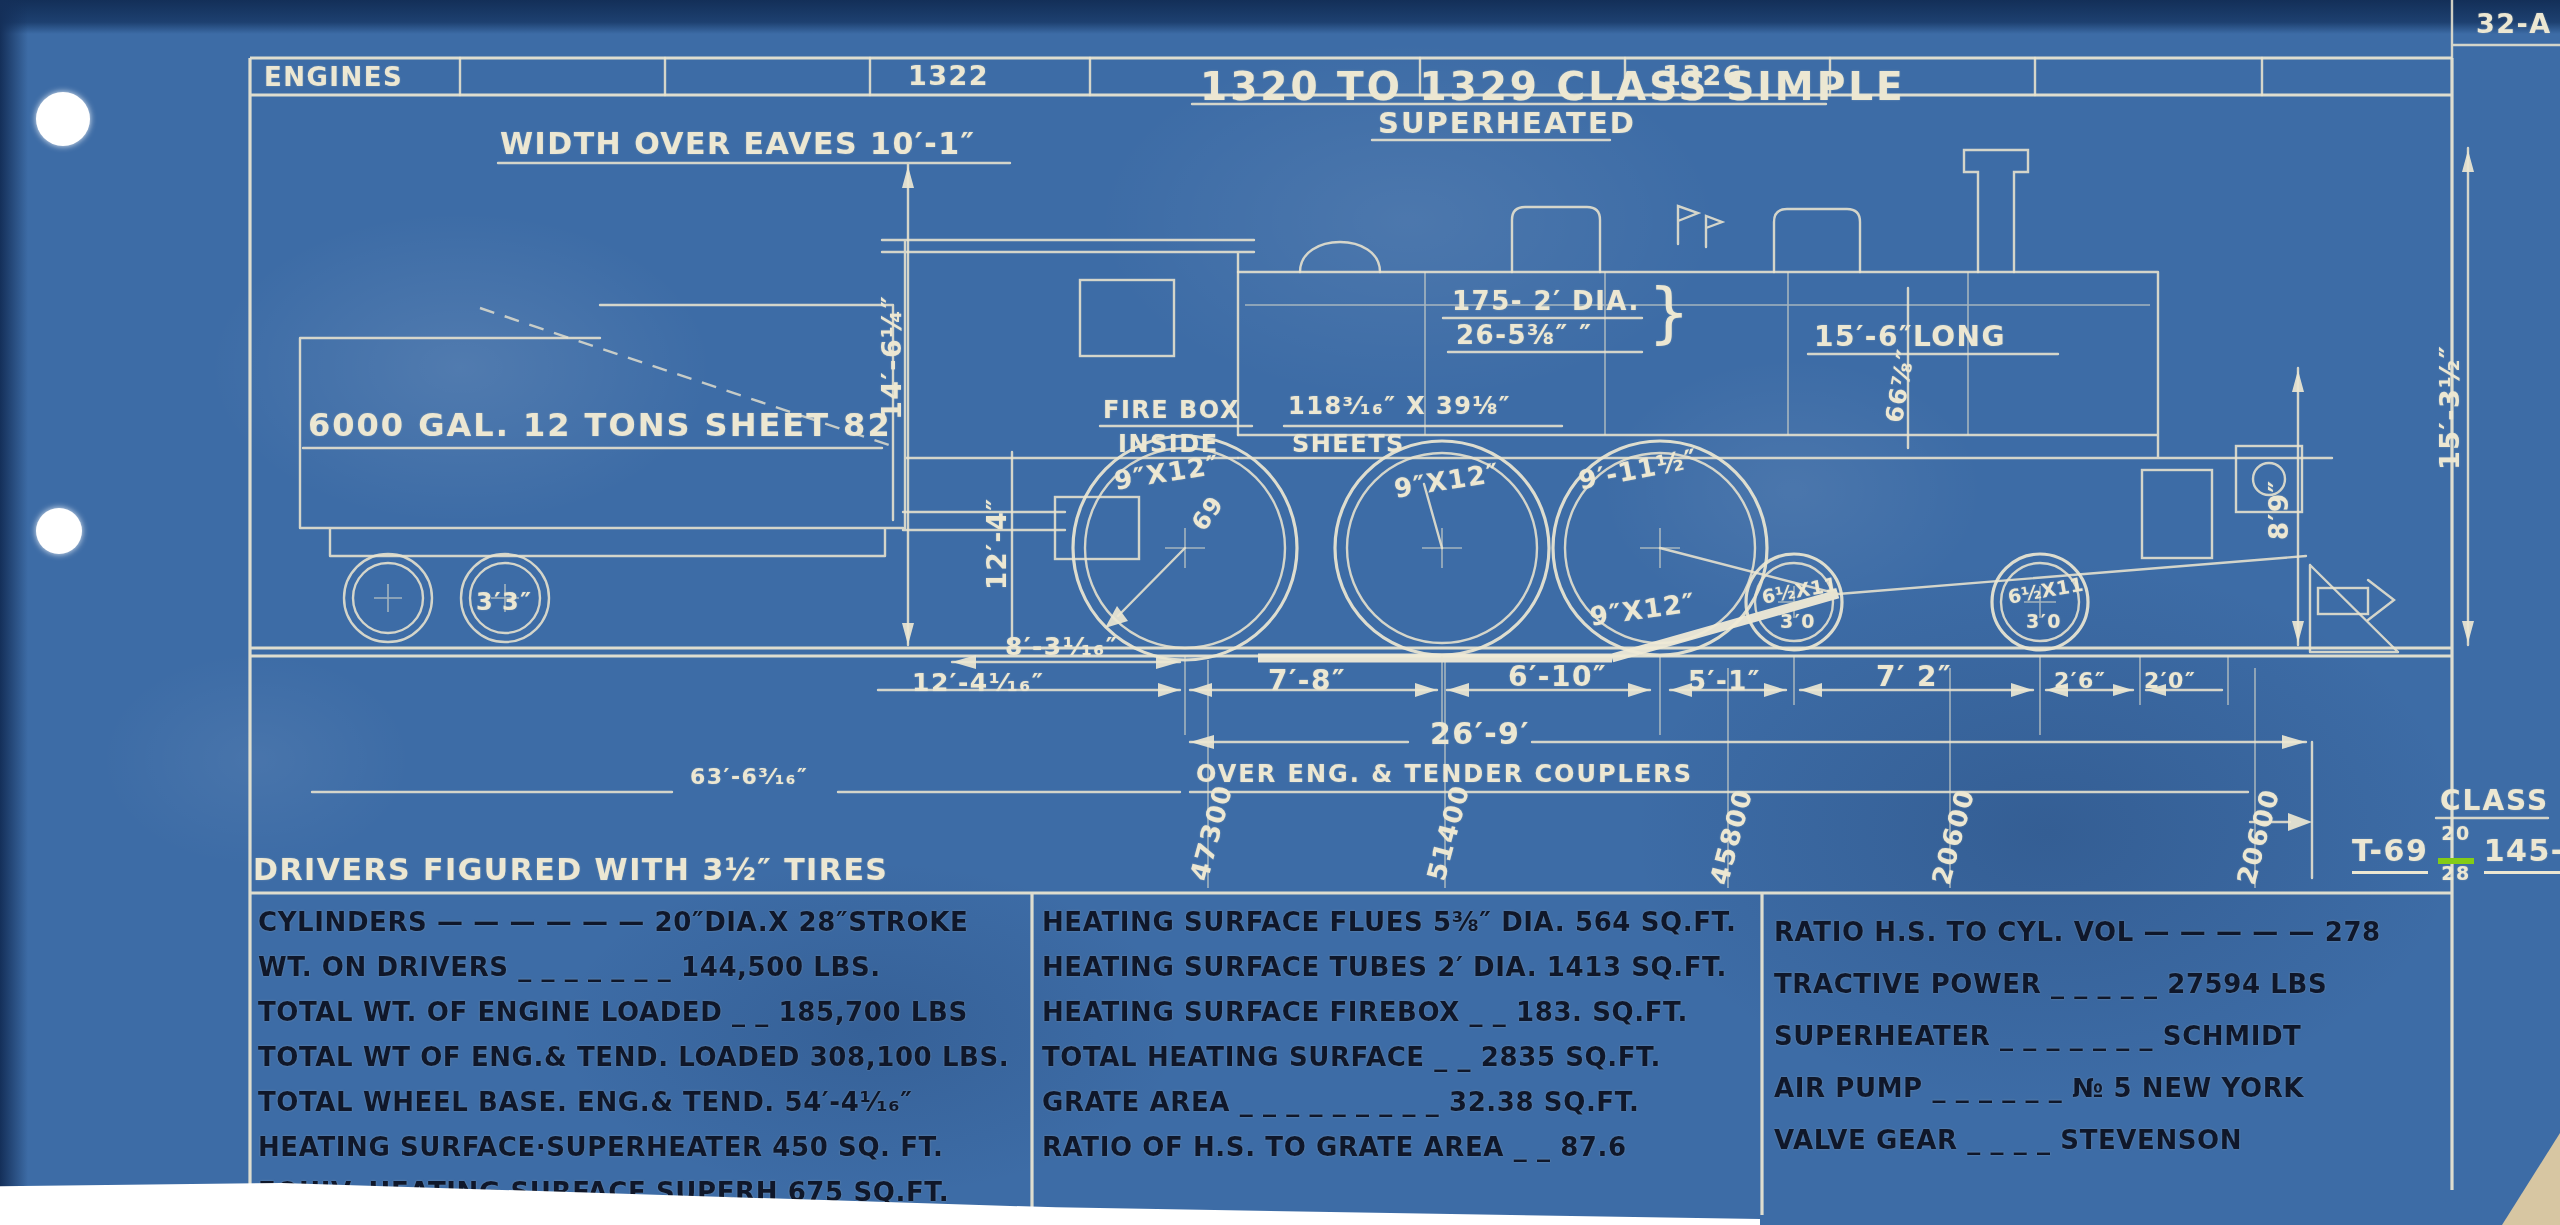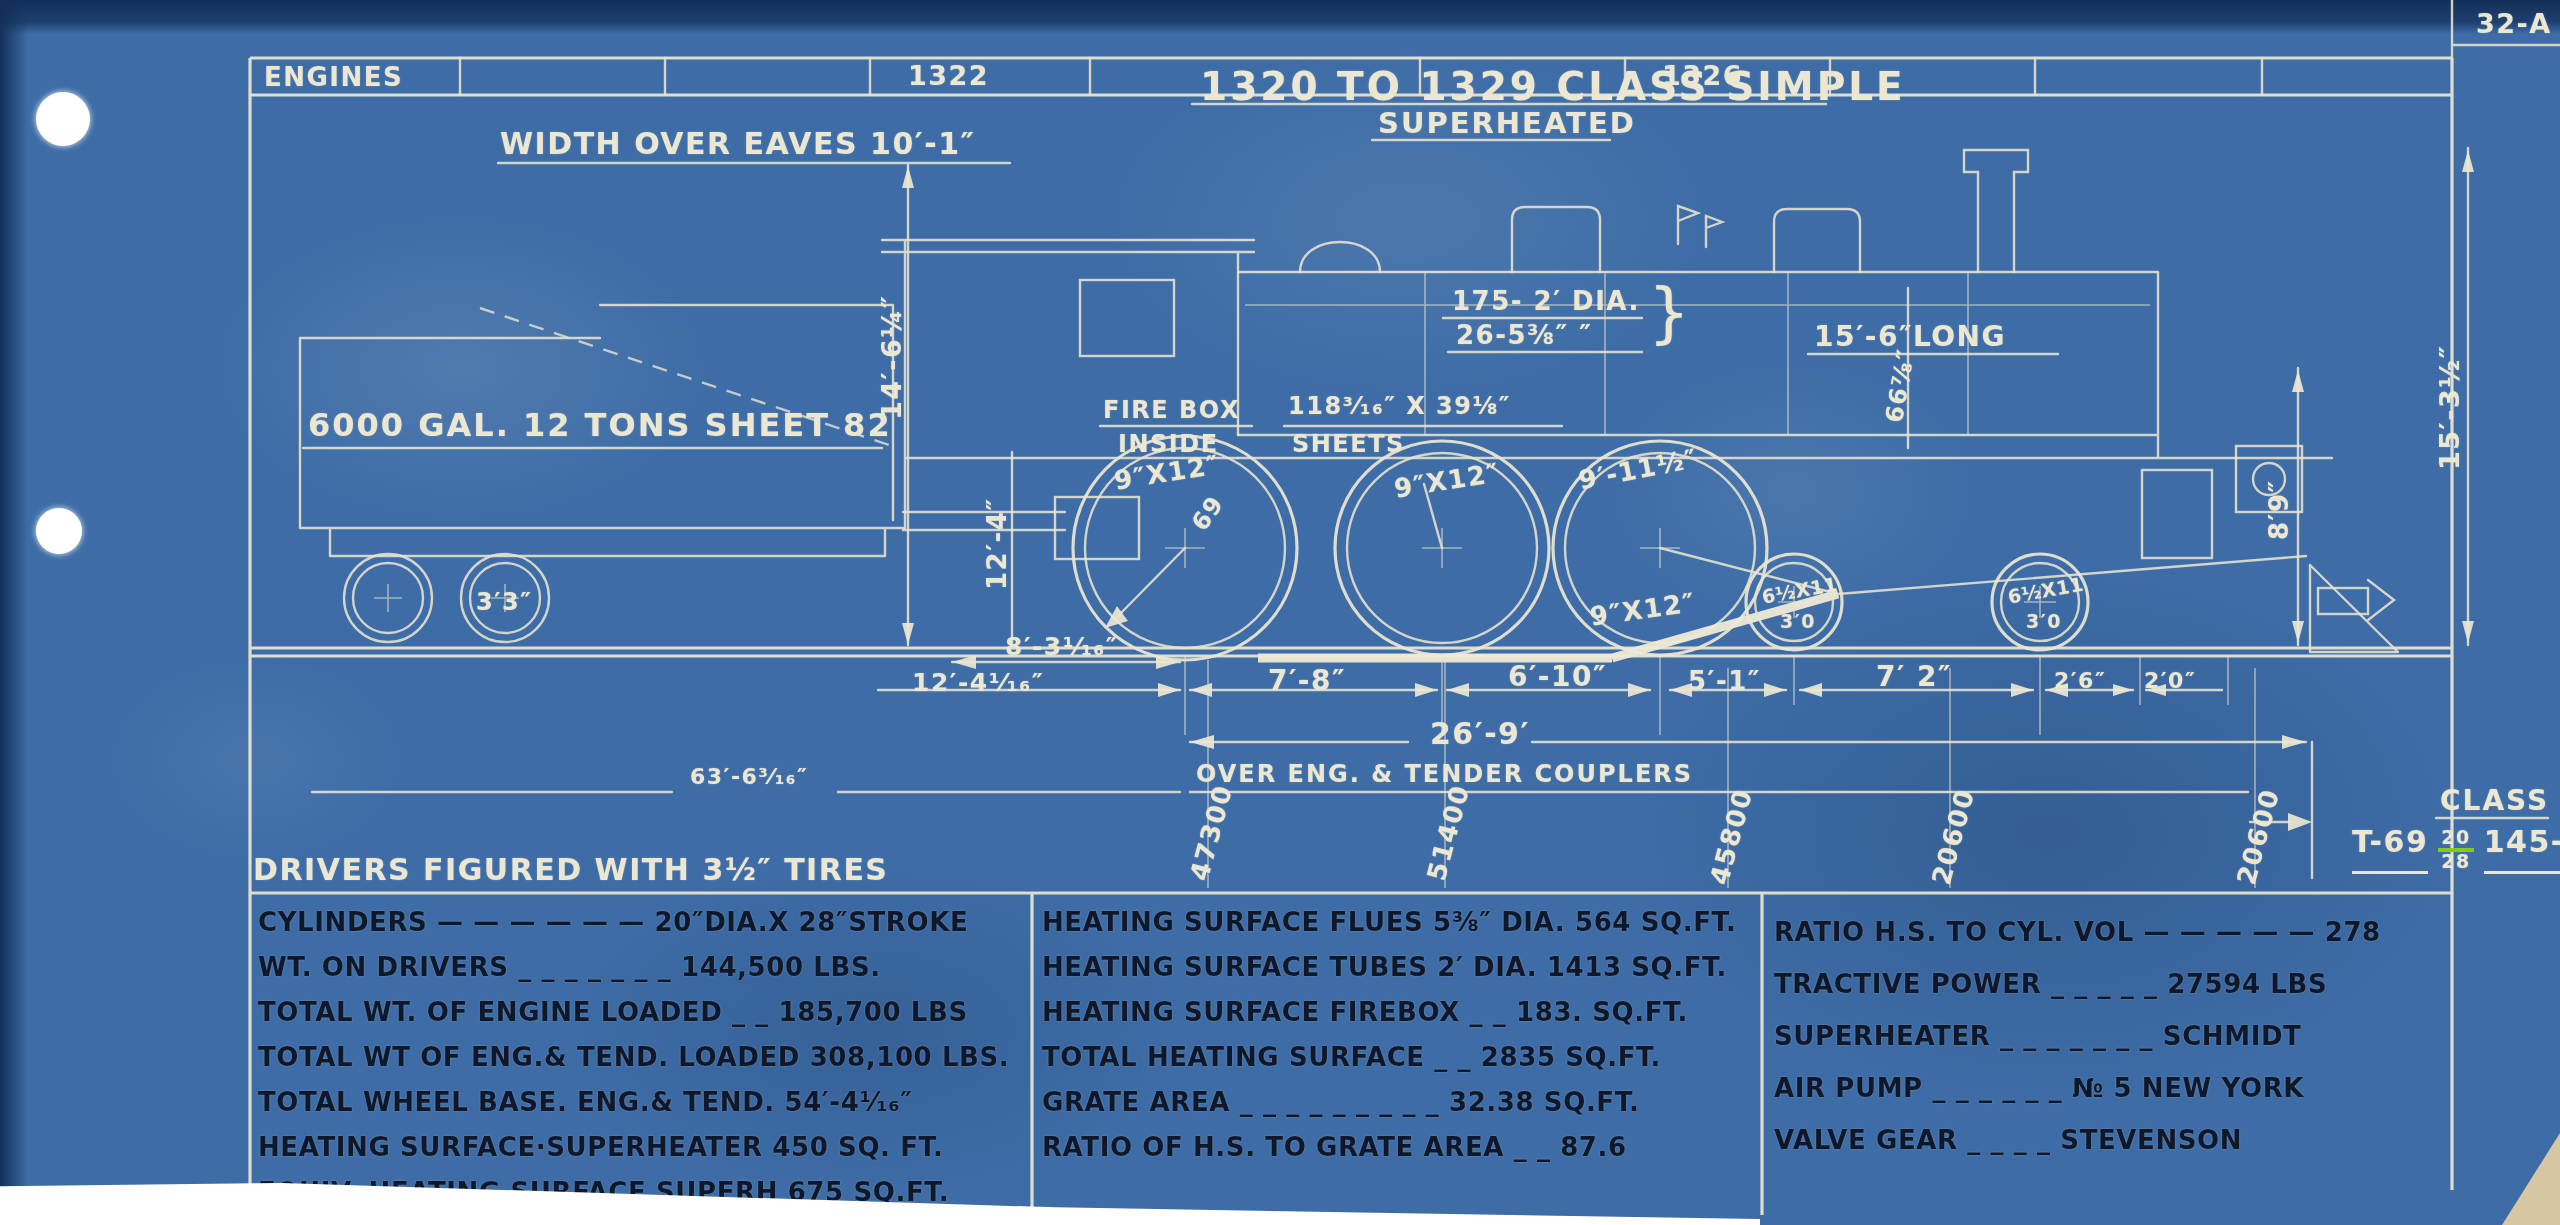--- a/index.html
+++ b/index.html
@@ -42,7 +42,7 @@
   .classline{display:flex;align-items:center;gap:10px;}
   .frac{display:inline-flex;flex-direction:column;align-items:center;font-size:19px;line-height:19px;}
   .frac span:first-child{border-bottom:4px solid #84cc16;padding:0 3px 1px;}
-  .und{border-bottom:3px solid #ece7d2;padding-bottom:12px;}
+  .und{border-bottom:3px solid #ece7d2;padding-bottom:3px;}
 </style>
 </head>
 <body>

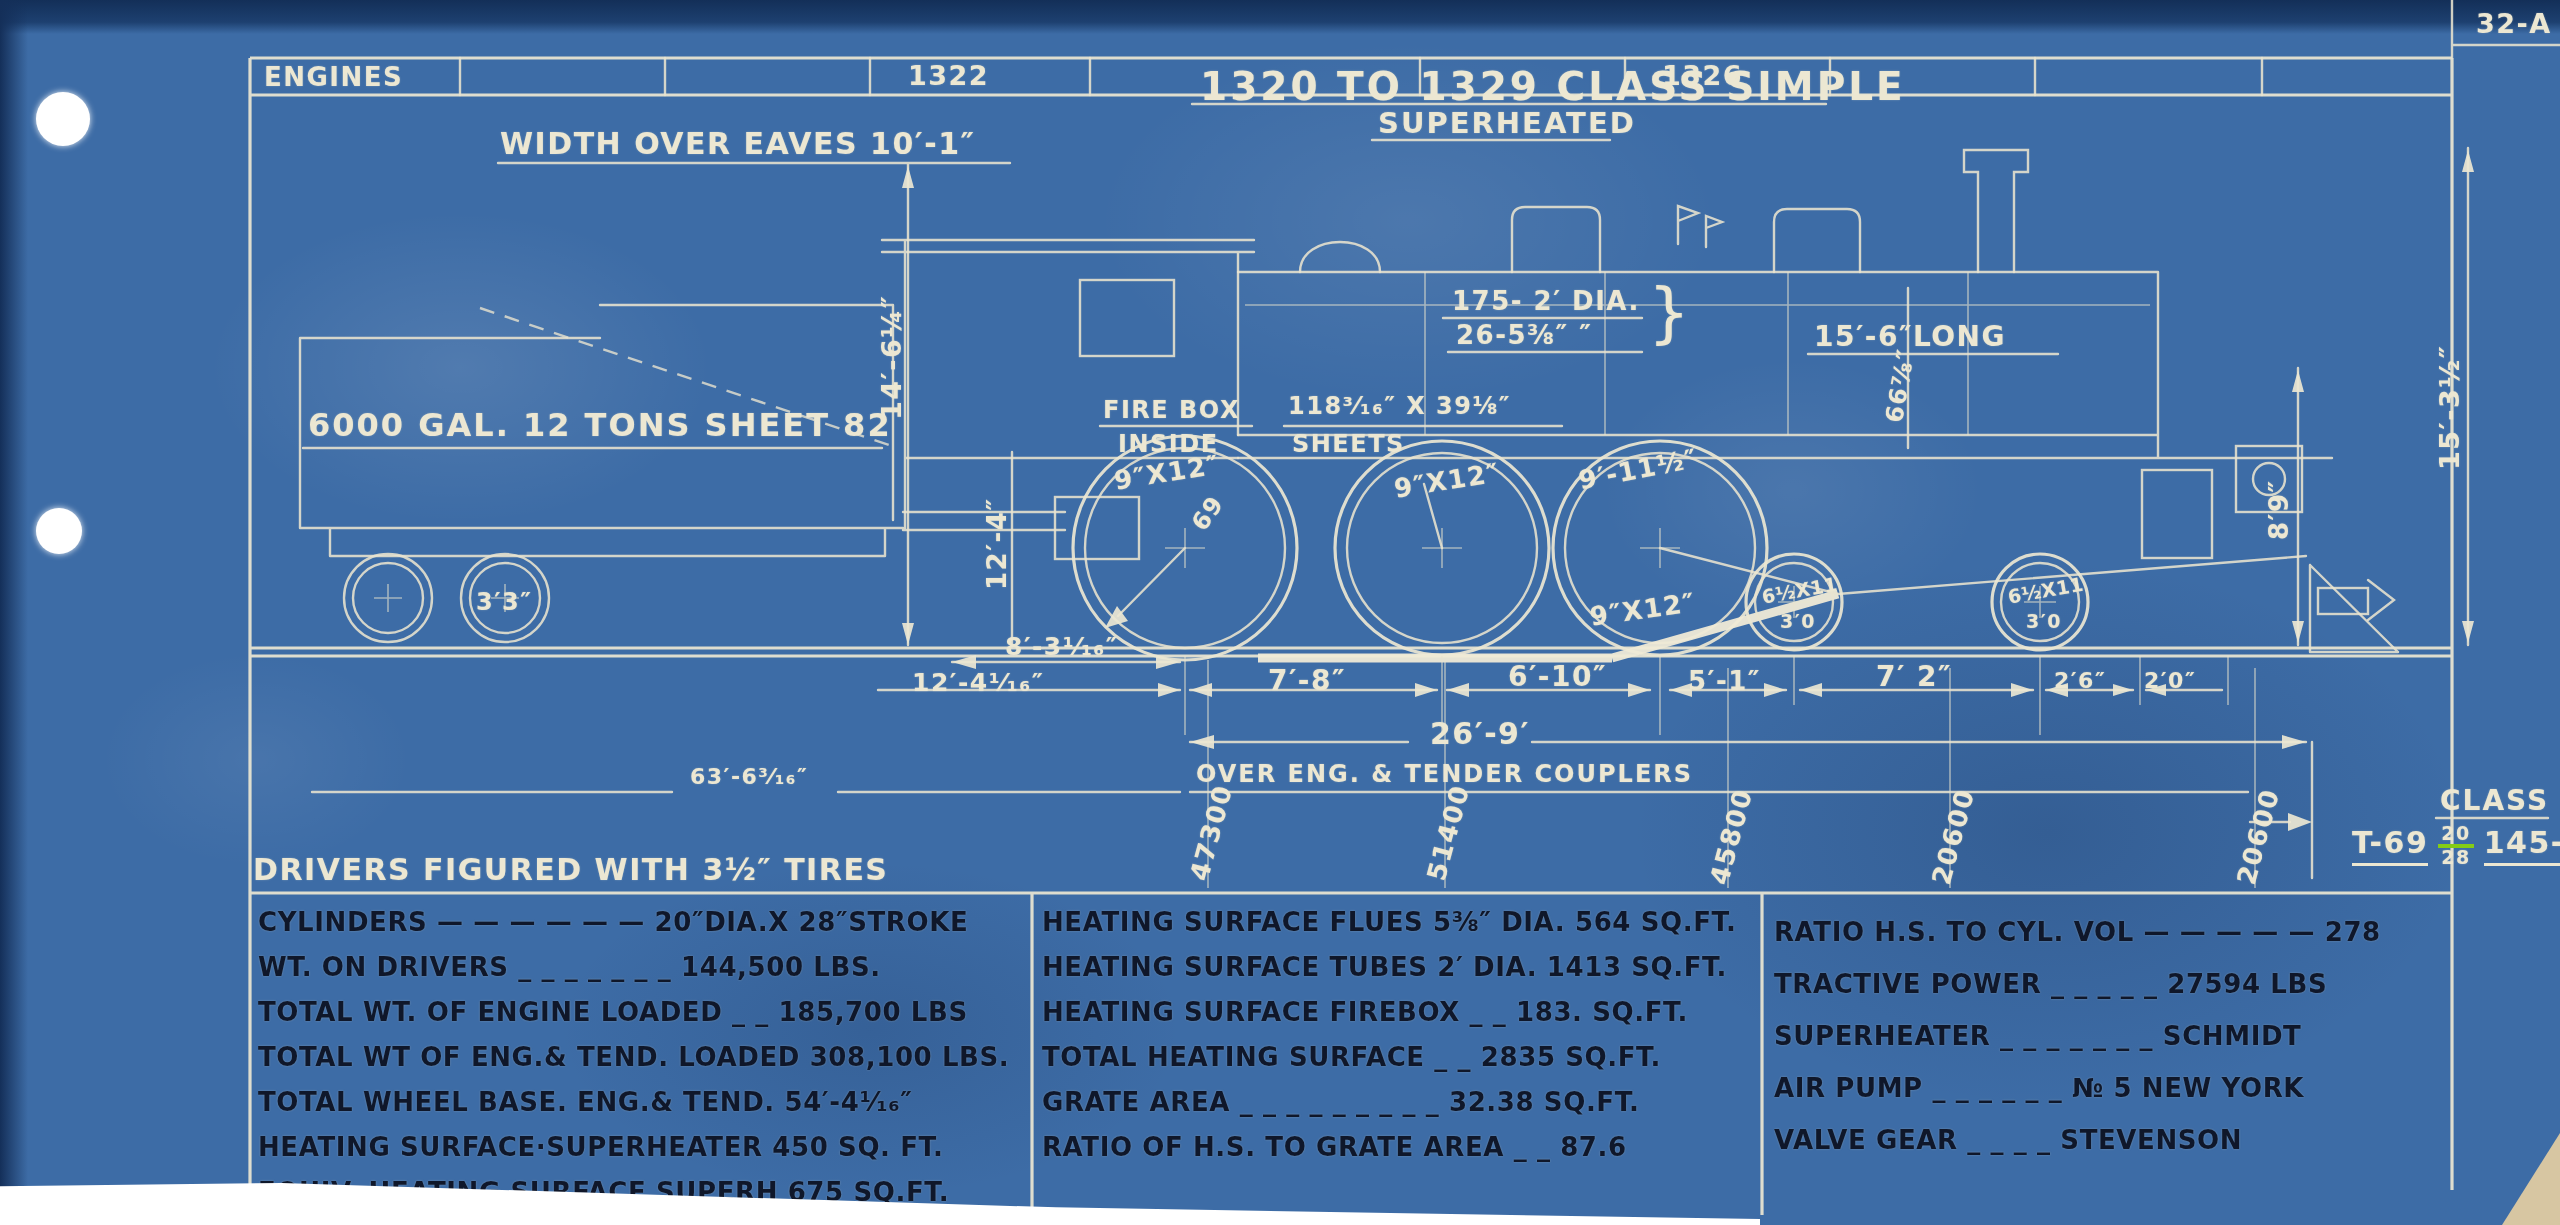--- a/index.html
+++ b/index.html
@@ -41,7 +41,7 @@
        letter-spacing:.6px;text-shadow:0 0 2px rgba(236,231,210,.35);}
   .classline{display:flex;align-items:center;gap:10px;}
   .frac{display:inline-flex;flex-direction:column;align-items:center;font-size:19px;line-height:19px;}
-  .frac span:first-child{border-bottom:4px solid #84cc16;padding:0 3px 1px;}
+  .frac span:first-child{border-bottom:6px solid #84cc16;padding:0 3px 15px;}
   .und{border-bottom:3px solid #ece7d2;padding-bottom:3px;}
 </style>
 </head>

